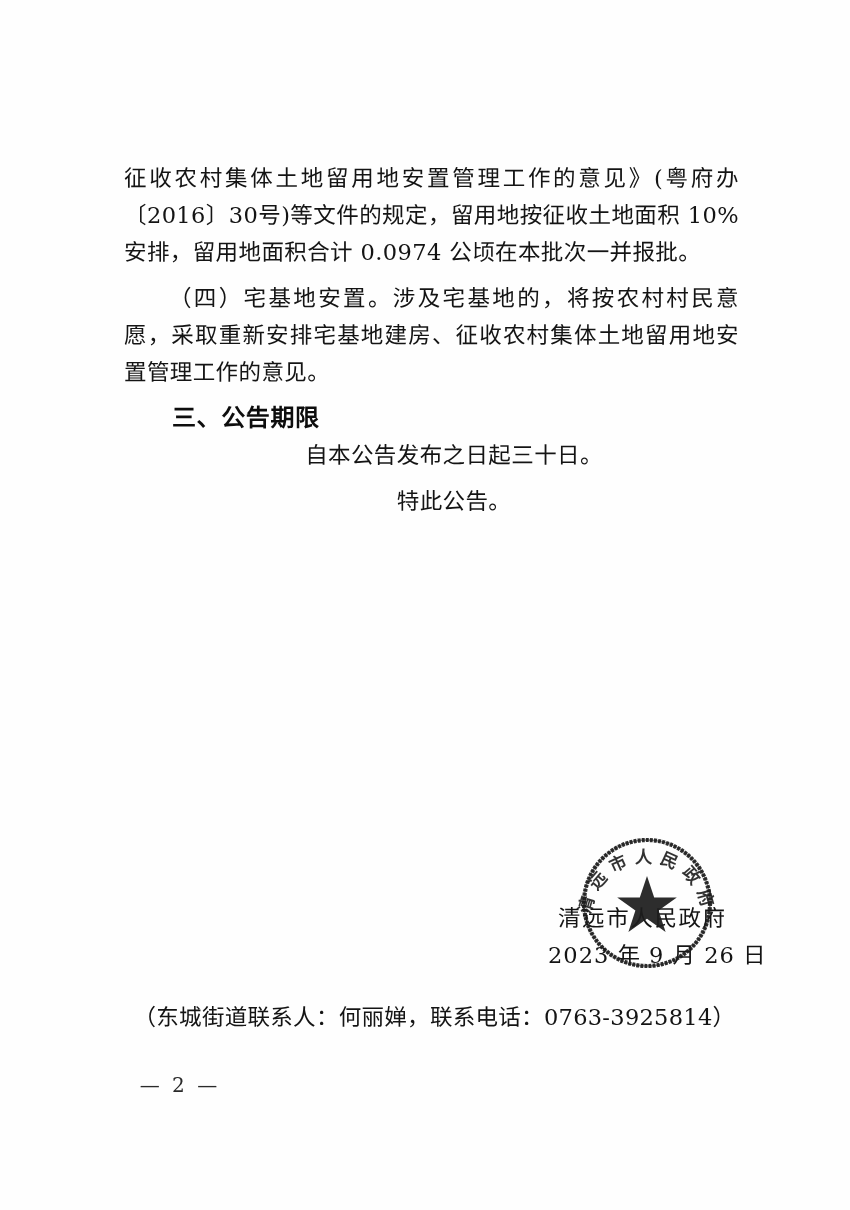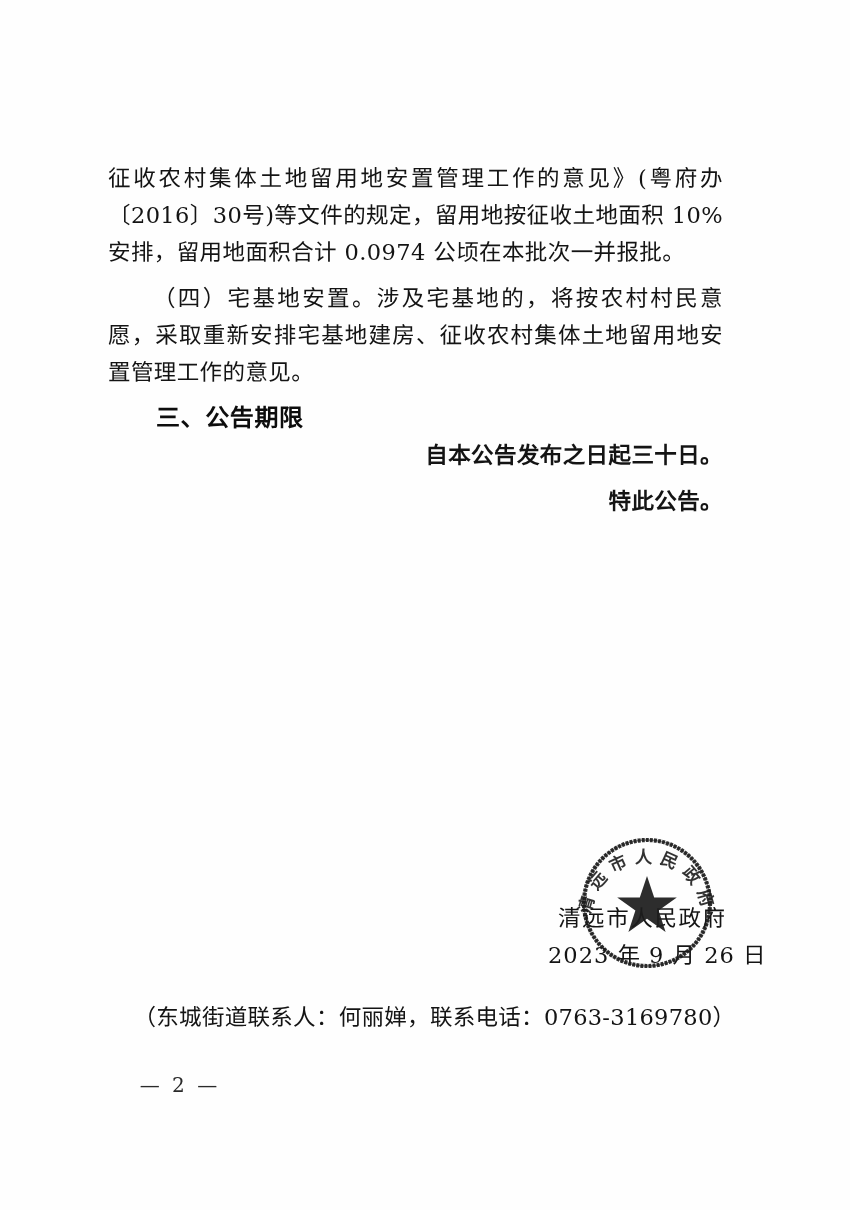--- a/index.html
+++ b/index.html
@@ -28,7 +28,7 @@
   
   .body-area {
     position: absolute;
-    left: 108px;
+    left: 124px;
     top: 160px;
     width: 615px;
   }

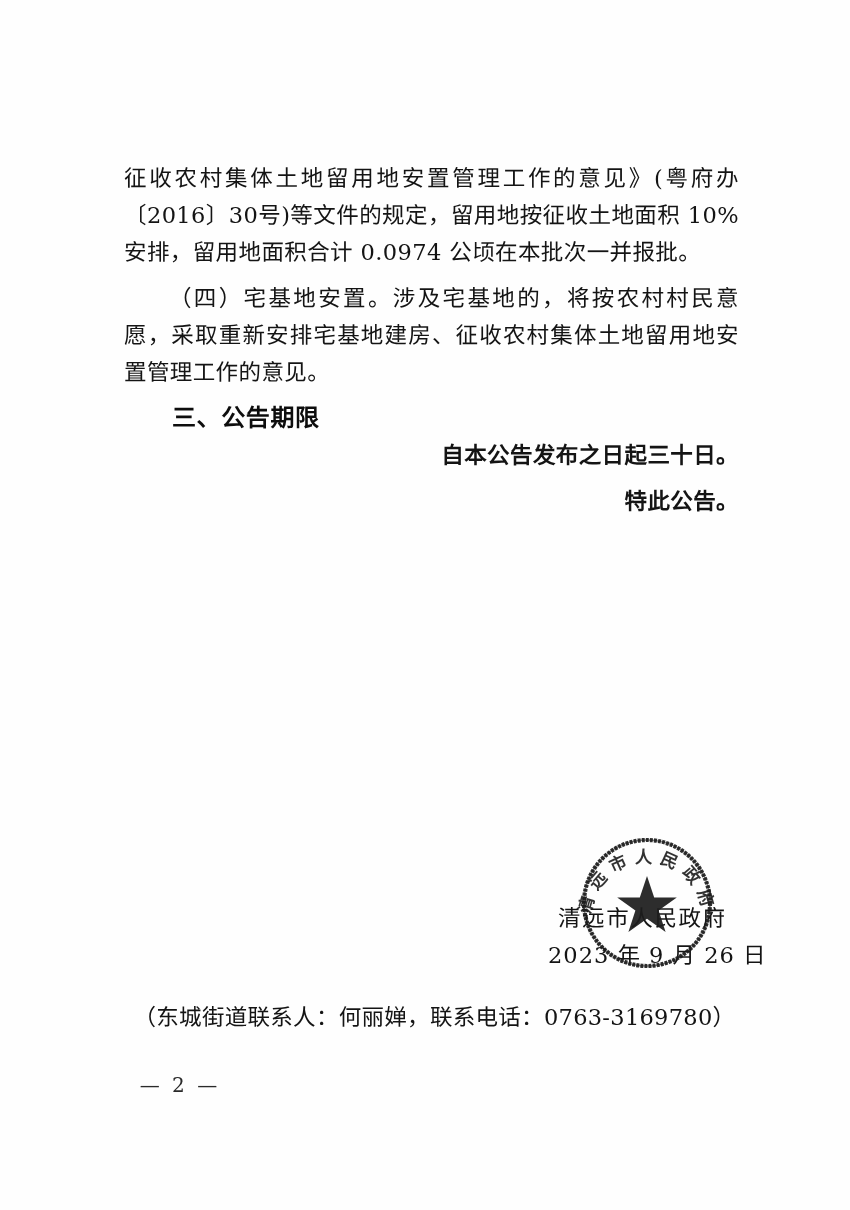--- a/index.html
+++ b/index.html
@@ -62,8 +62,7 @@
 
   .short-line {
     text-indent: 2em;
-    text-align: right;
-    font-weight: bold;
+    text-align: center;
   }
 
   .gap-sm { height: 9px; }

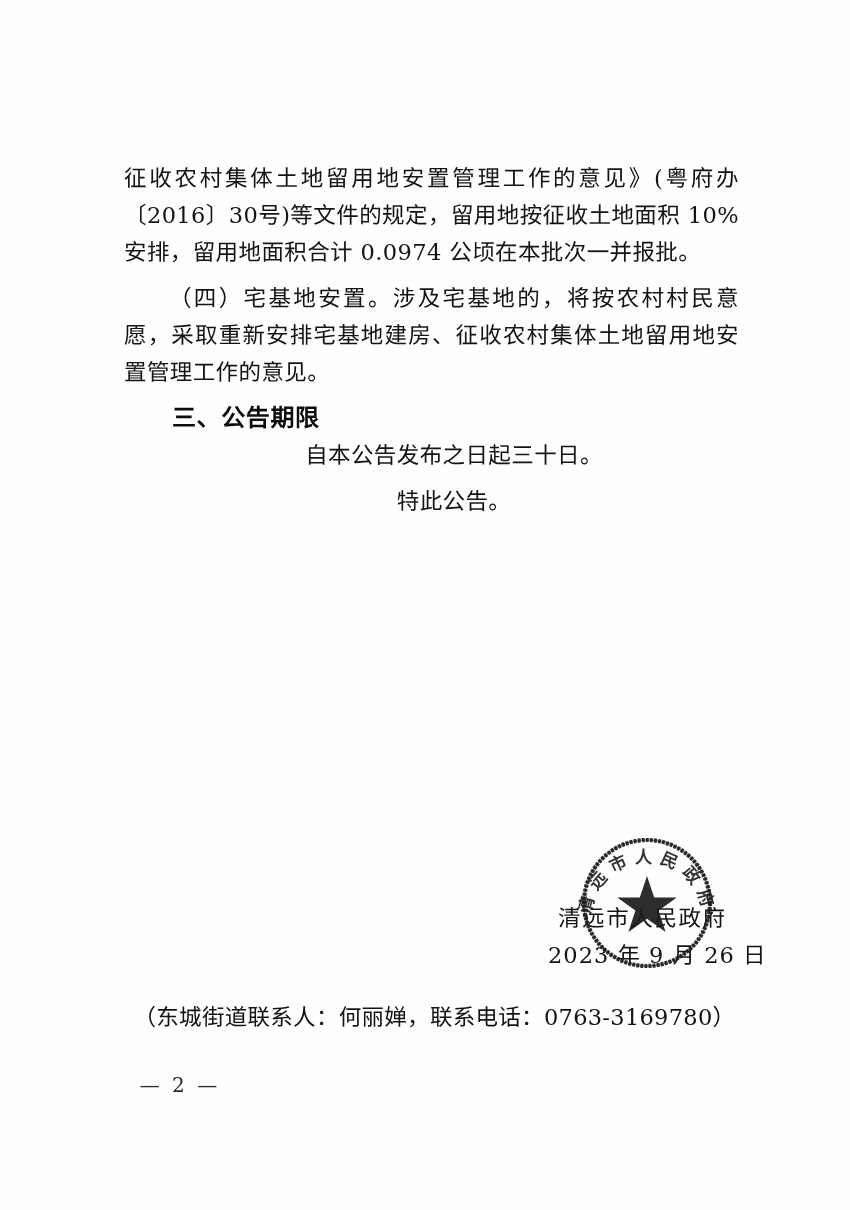--- a/index.html
+++ b/index.html
@@ -179,7 +179,7 @@
     </svg>
   </div>
 
-  <div class="contact">（东城街道联系人：何丽婵，联系电话：0763-3169780）</div>
+  <div class="contact">（东城街道联系人：何丽婵，联系电话：0763-3925814）</div>
 
   <div class="page-number">— 2 —</div>
 

